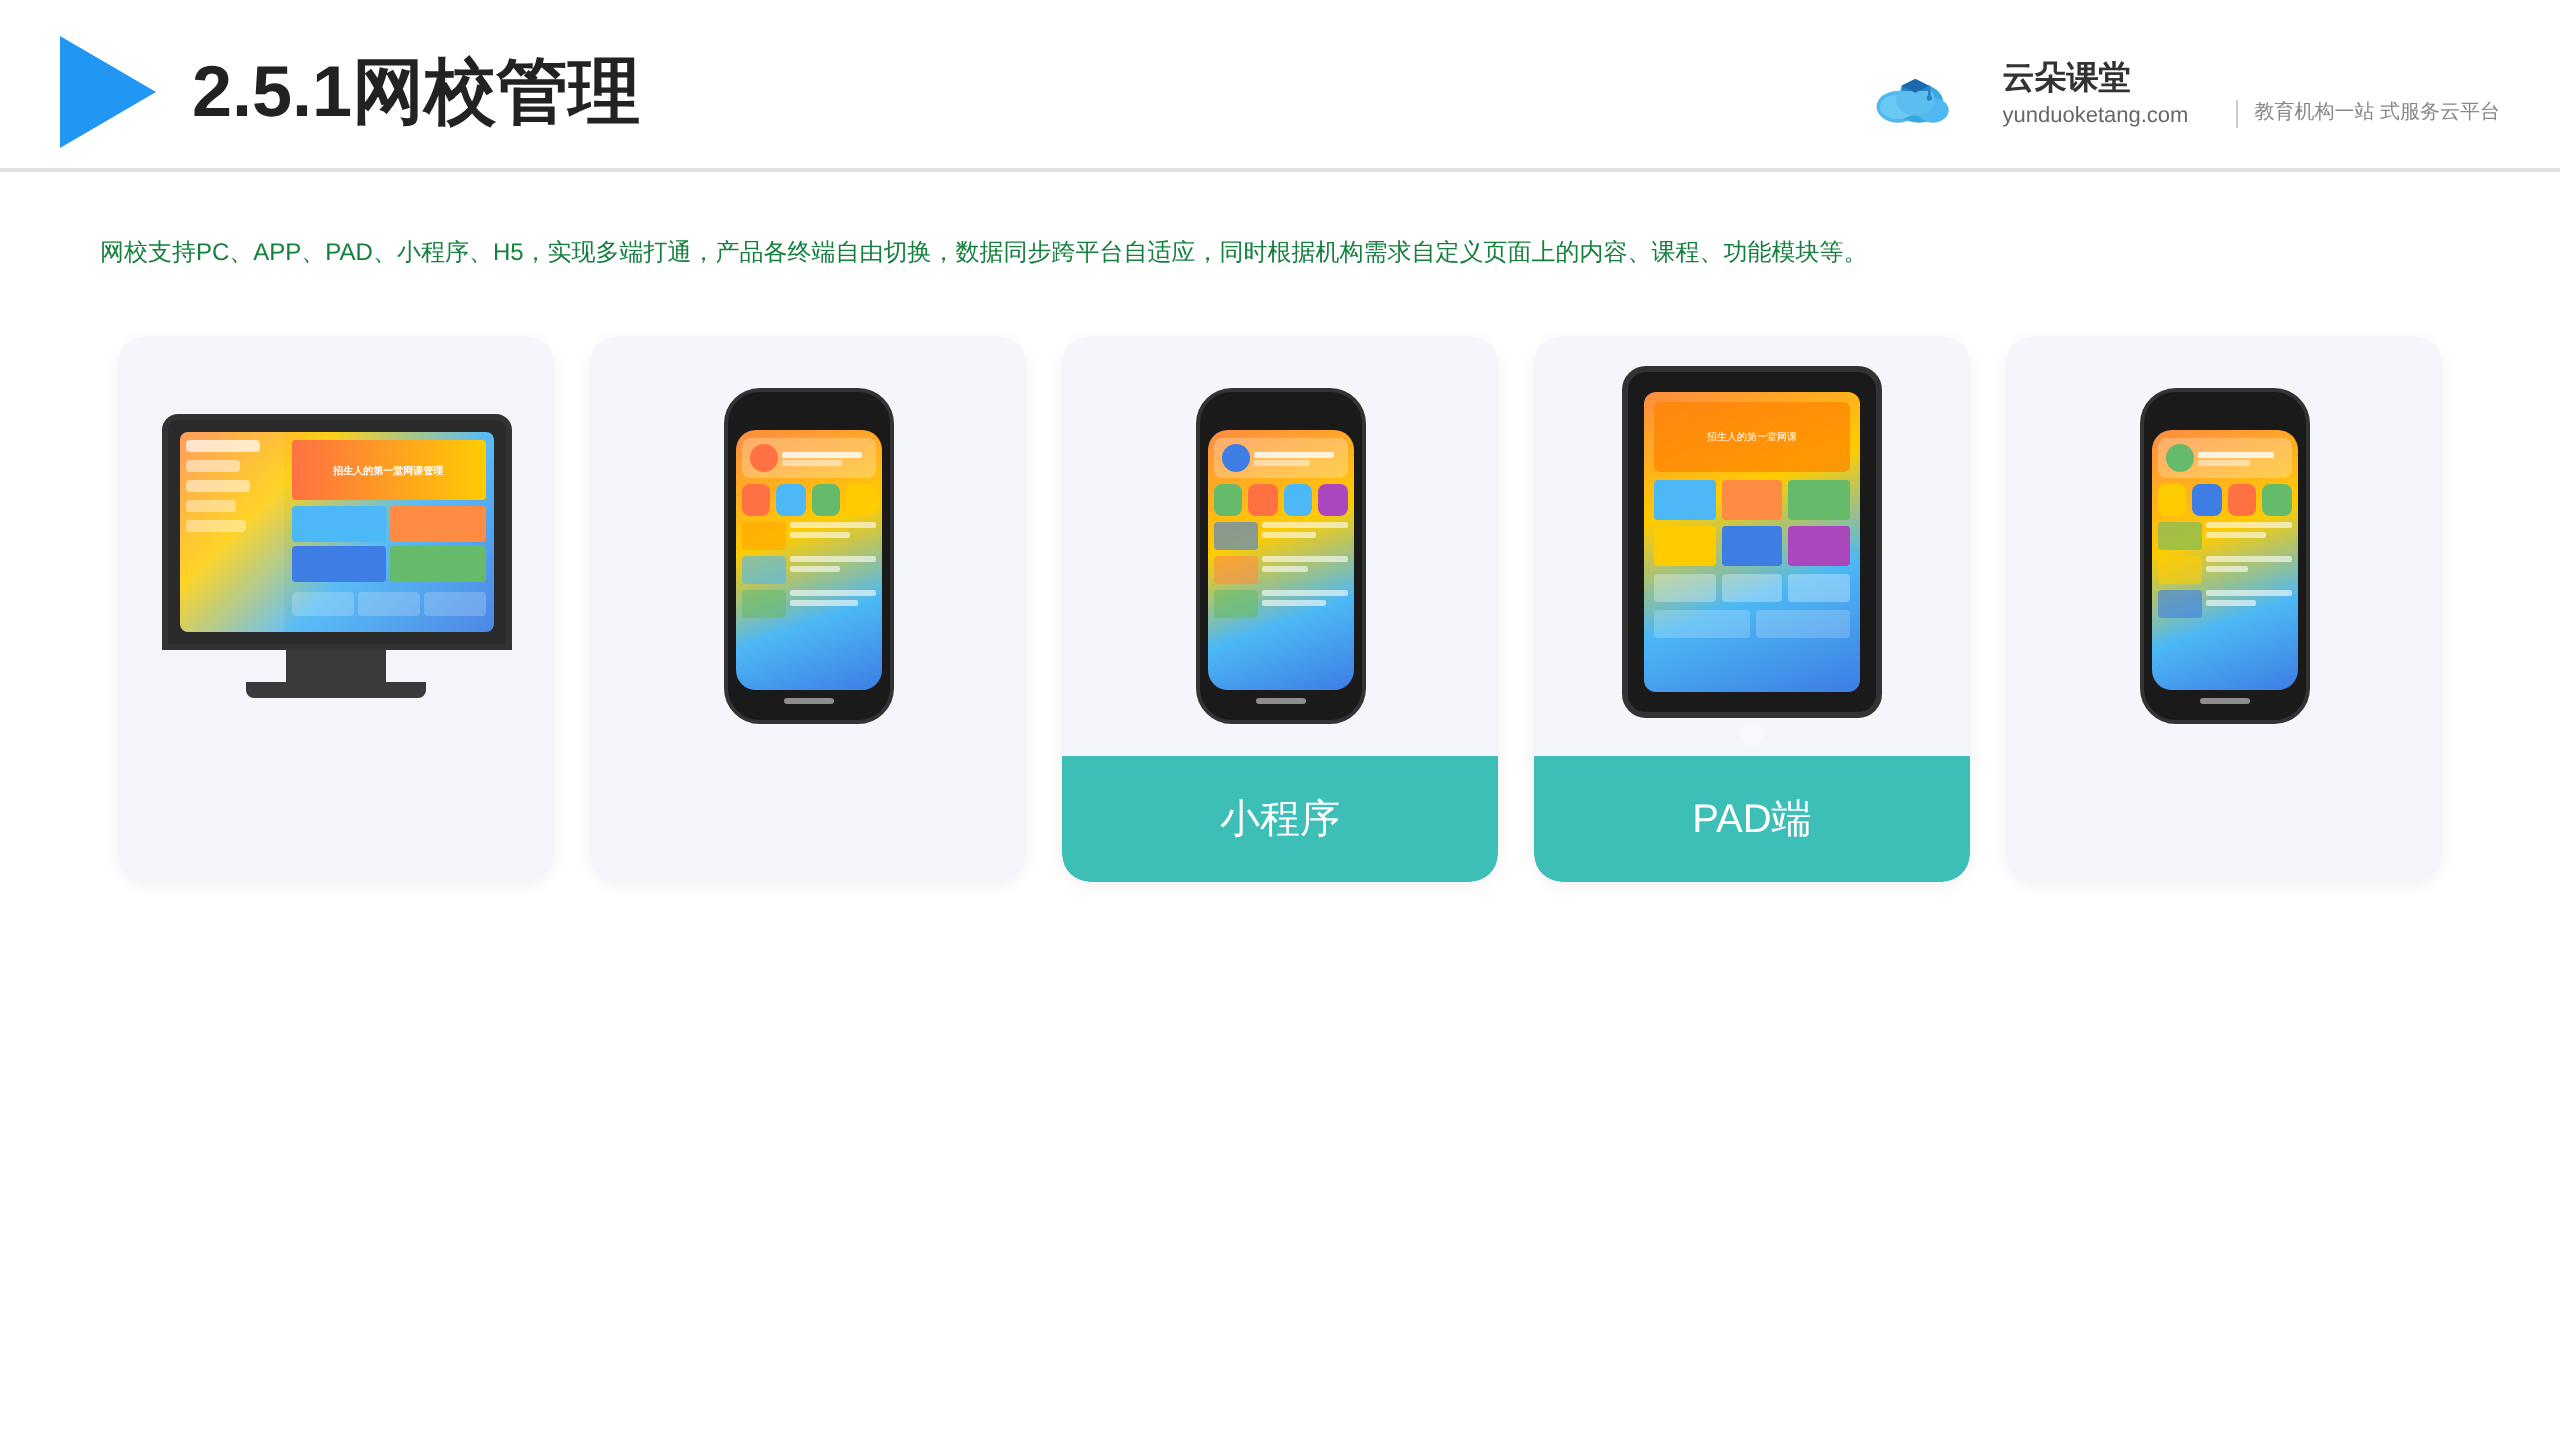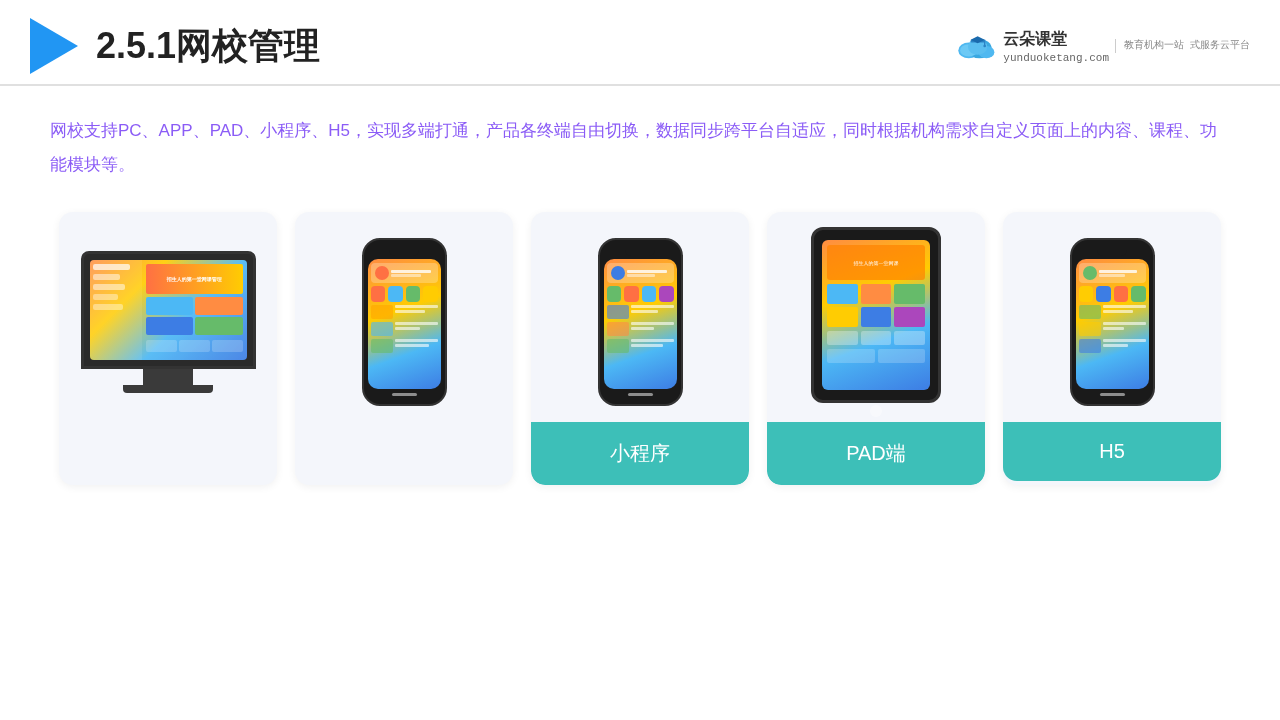--- a/index.html
+++ b/index.html
@@ -356,9 +356,8 @@
     
     .logo-area {
       display: flex;
-      align-items: center;
-      gap: 6px;
-      font-family: Liberation Mono, monospace;
+      align-items: flex-end;
+      gap: 24px;
     }
     .brand-tagline {
       font-size: 10px;

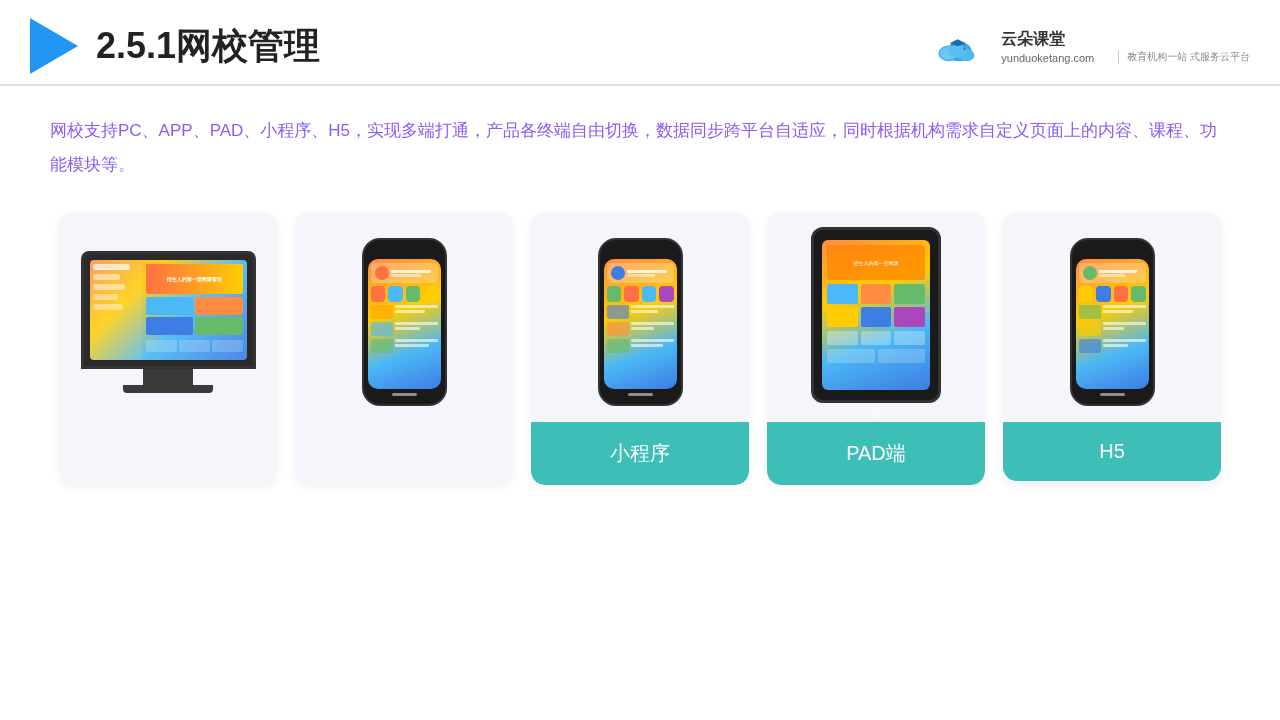--- a/index.html
+++ b/index.html
@@ -62,8 +62,8 @@
       padding: 28px 50px 20px 50px;
     }
     .description {
-      font-size: 17px;
-      color: #8b5cf6;
+      font-size: 12px;
+      color: #15803d;
       line-height: 2;
       margin-bottom: 30px;
     }

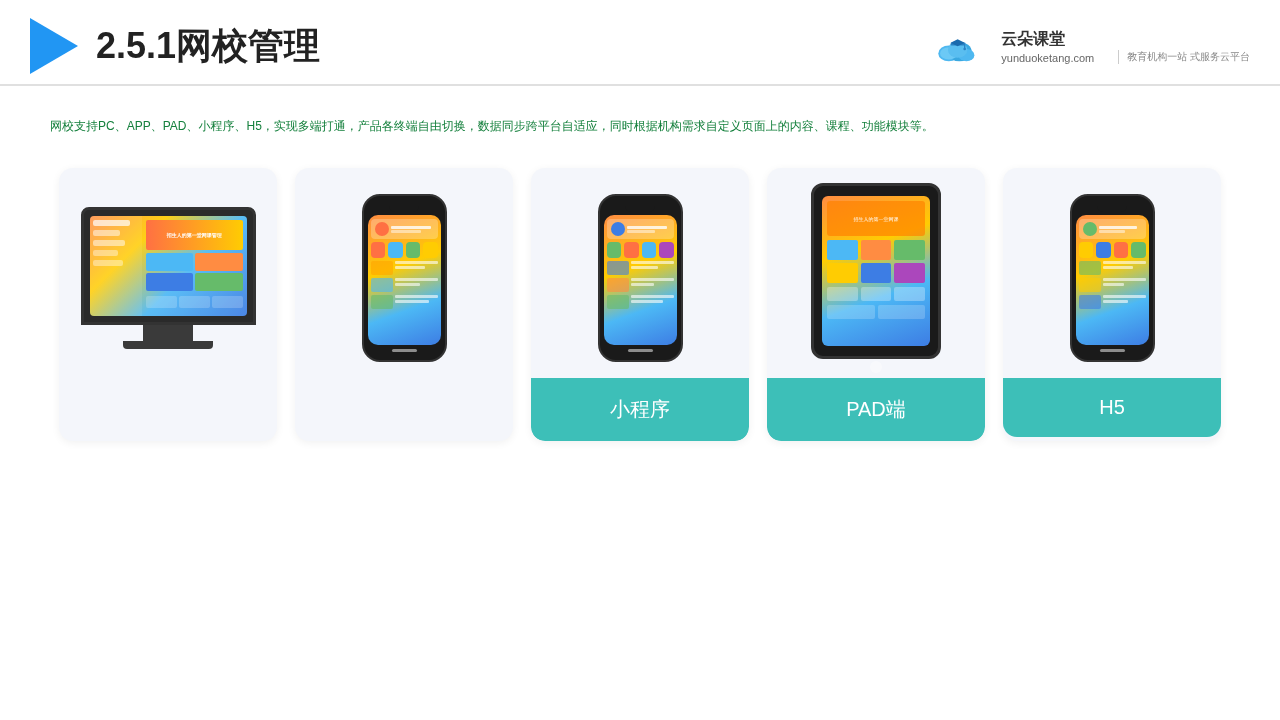--- a/index.html
+++ b/index.html
@@ -631,7 +631,6 @@
           </div>
         </div>
       </div>
-      <div class="card-label">H5</div>
     </div>
 
   </div>

